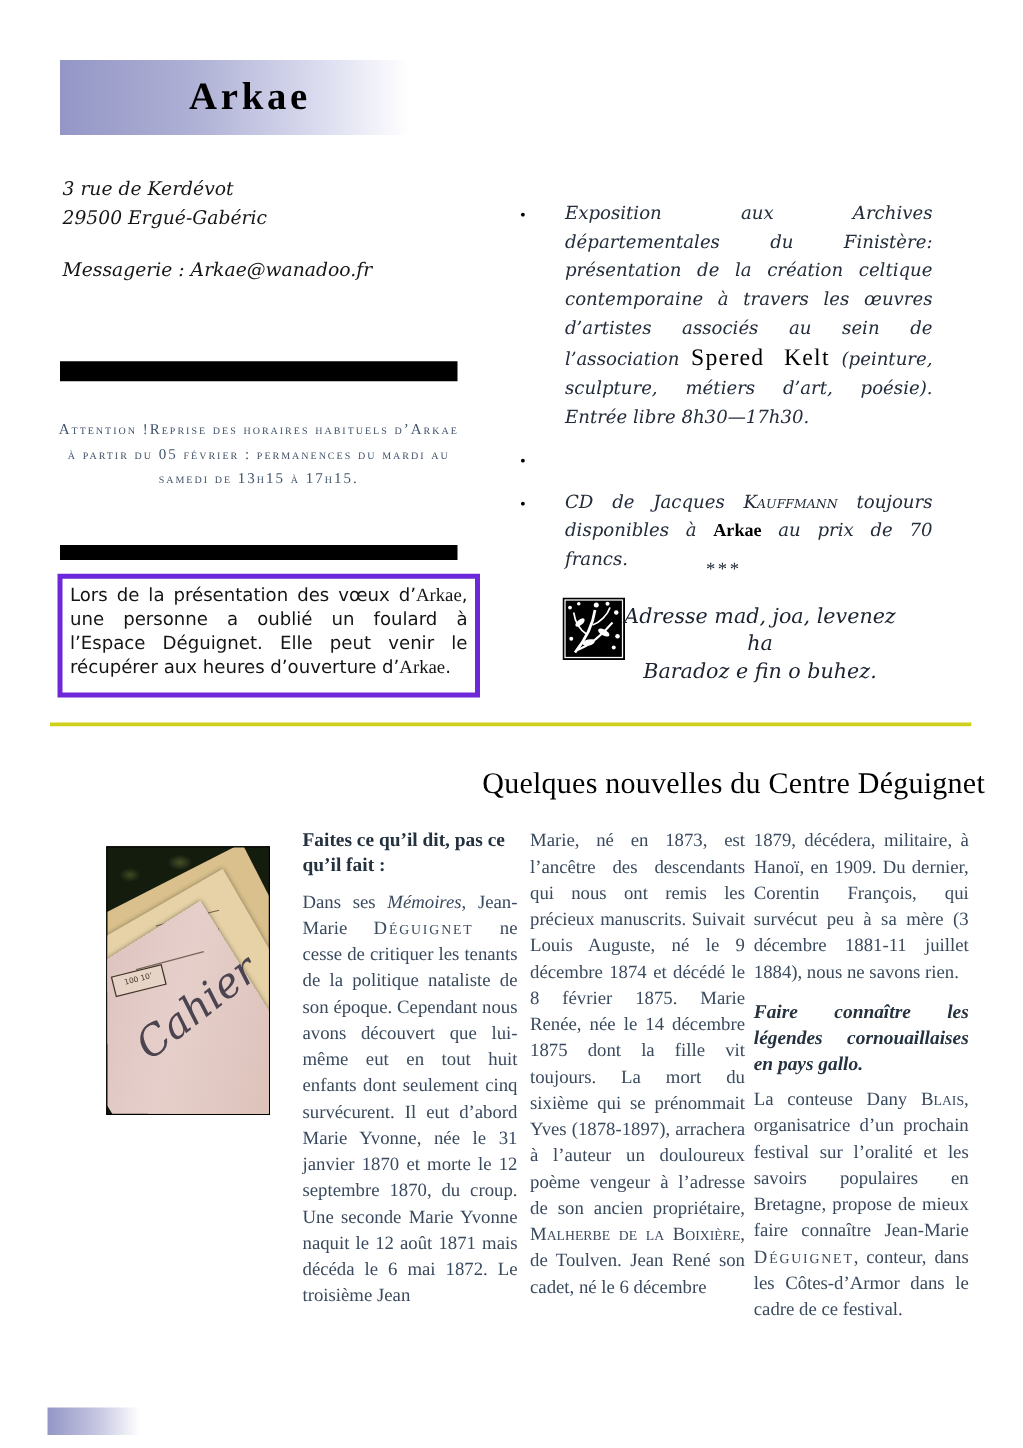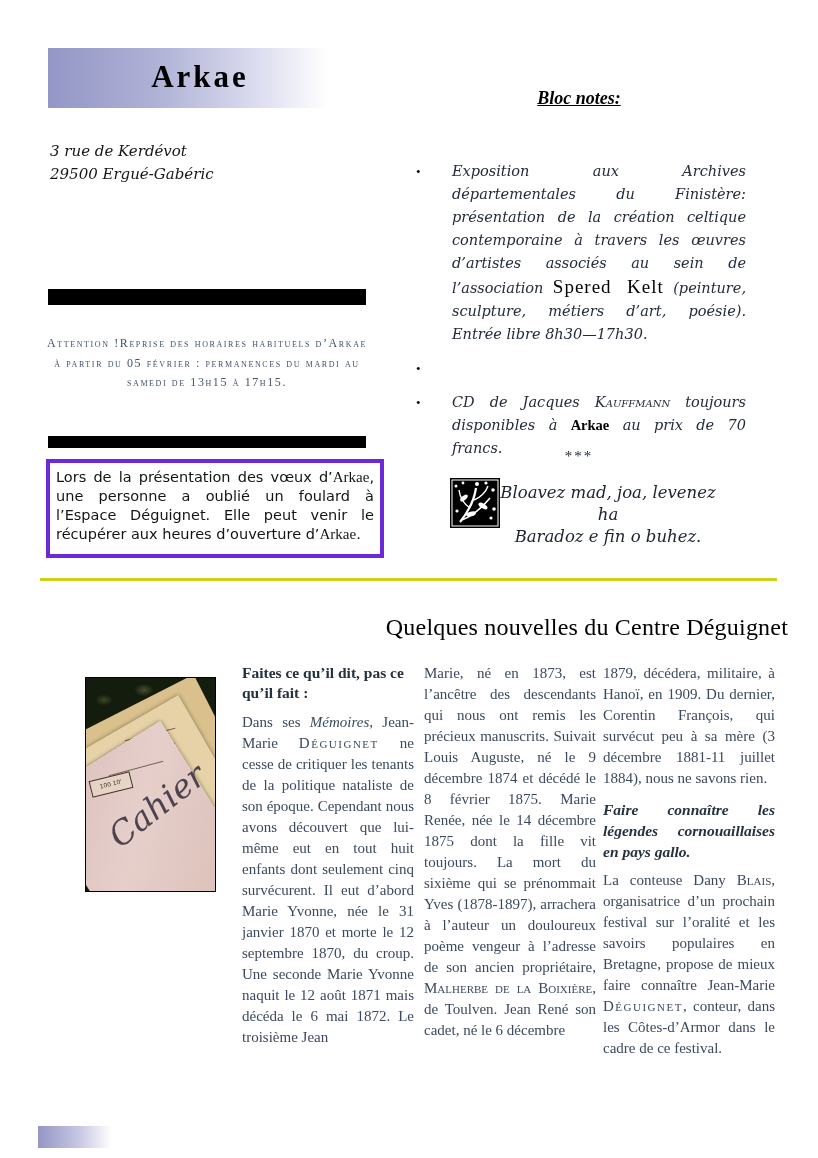--- a/index.html
+++ b/index.html
@@ -132,7 +132,6 @@
 
   <div class="foulard-box"><span>Lors de la présentation des vœux d’</span><span class="serif">Arkae</span><span>, une personne a oublié un foulard à l’Espace Déguignet. Elle peut venir le récupérer aux heures d’ouverture d’</span><span class="serif">Arkae</span><span>.</span></div>
 
-  <div class="bloc-title">Bloc notes:</div>
   <div class="bullets">
     <div class="bullet-item">
       <span class="bullet-dot">•</span>

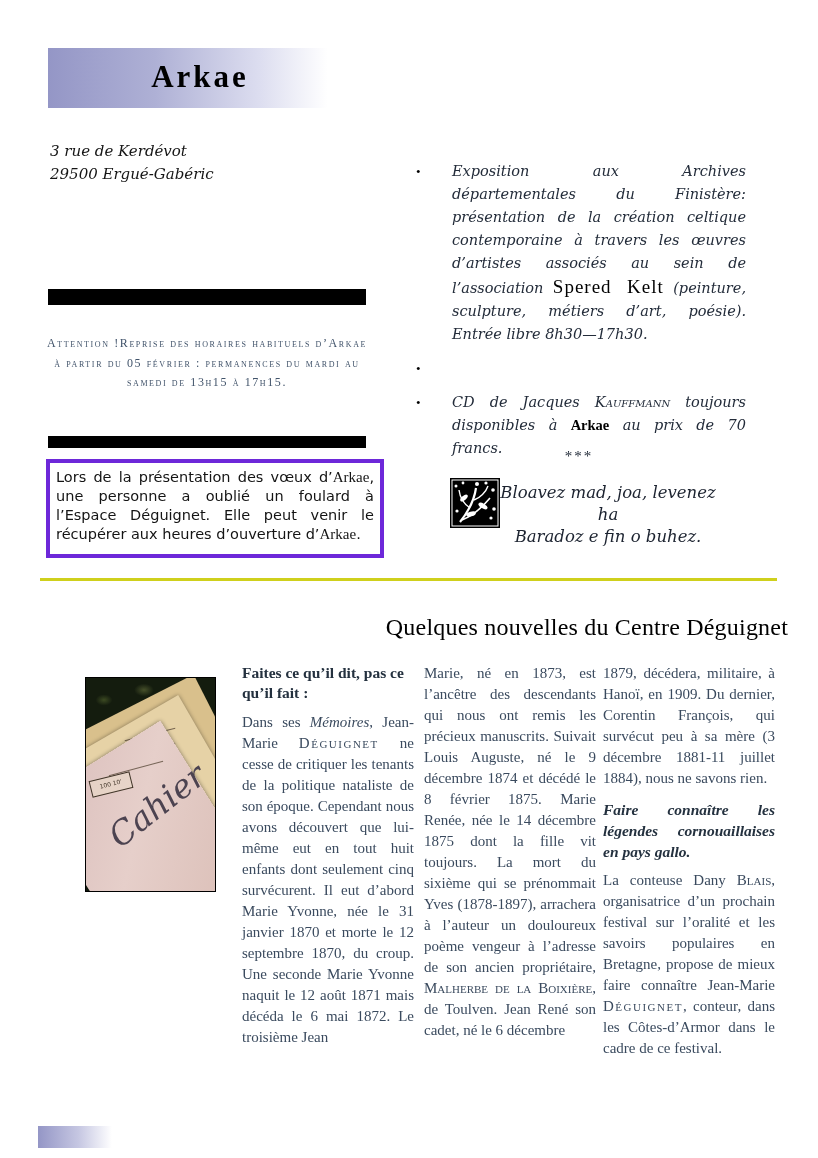--- a/index.html
+++ b/index.html
@@ -124,6 +124,7 @@
     <div>29500 Ergué-Gabéric</div>
   </div>
   <div class="contact-block">
+    <div>Messagerie : Arkae@wanadoo.fr</div>
   </div>
 
   <div class="black-bar bar-top"></div>

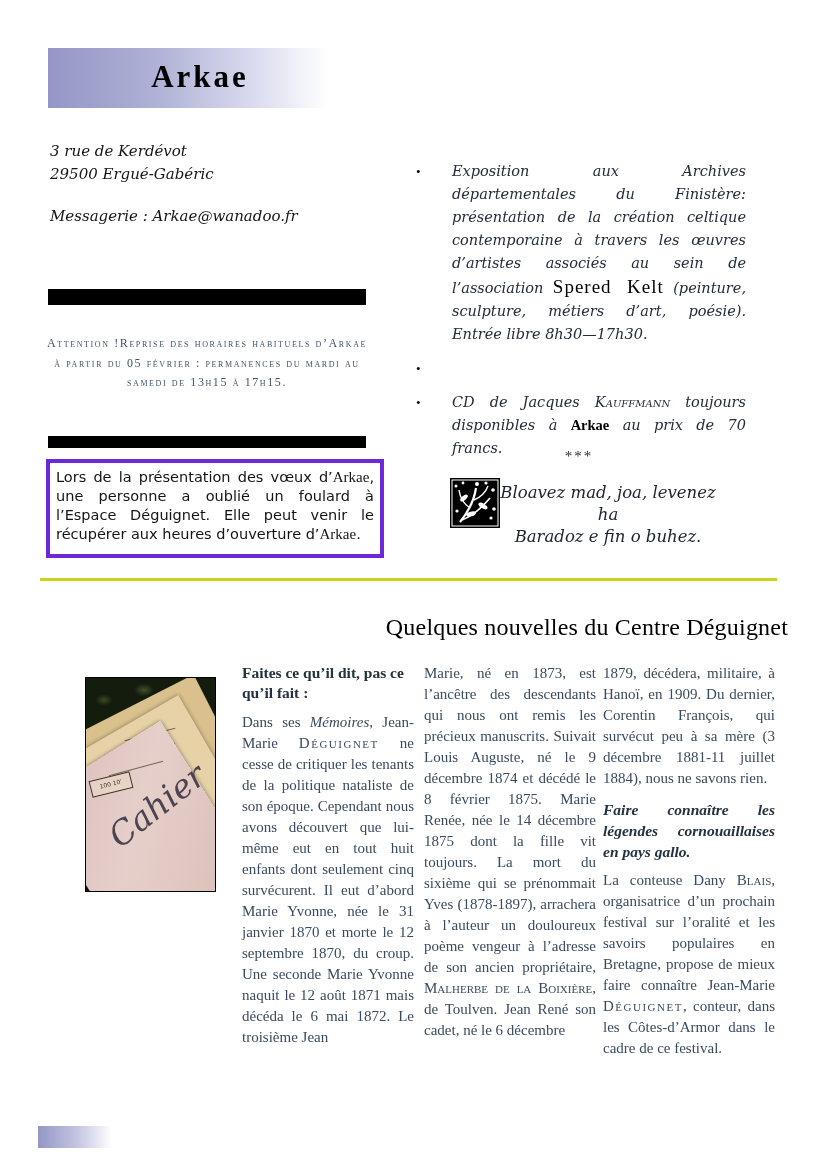--- a/index.html
+++ b/index.html
@@ -170,7 +170,7 @@
     </svg>
   </div>
   <div class="breton">
-    <div>Bloavez mad, joa, levenez ha</div>
+    <div>Adresse mad, joa, levenez ha</div>
     <div>Baradoz e fin o buhez.</div>
   </div>
 

